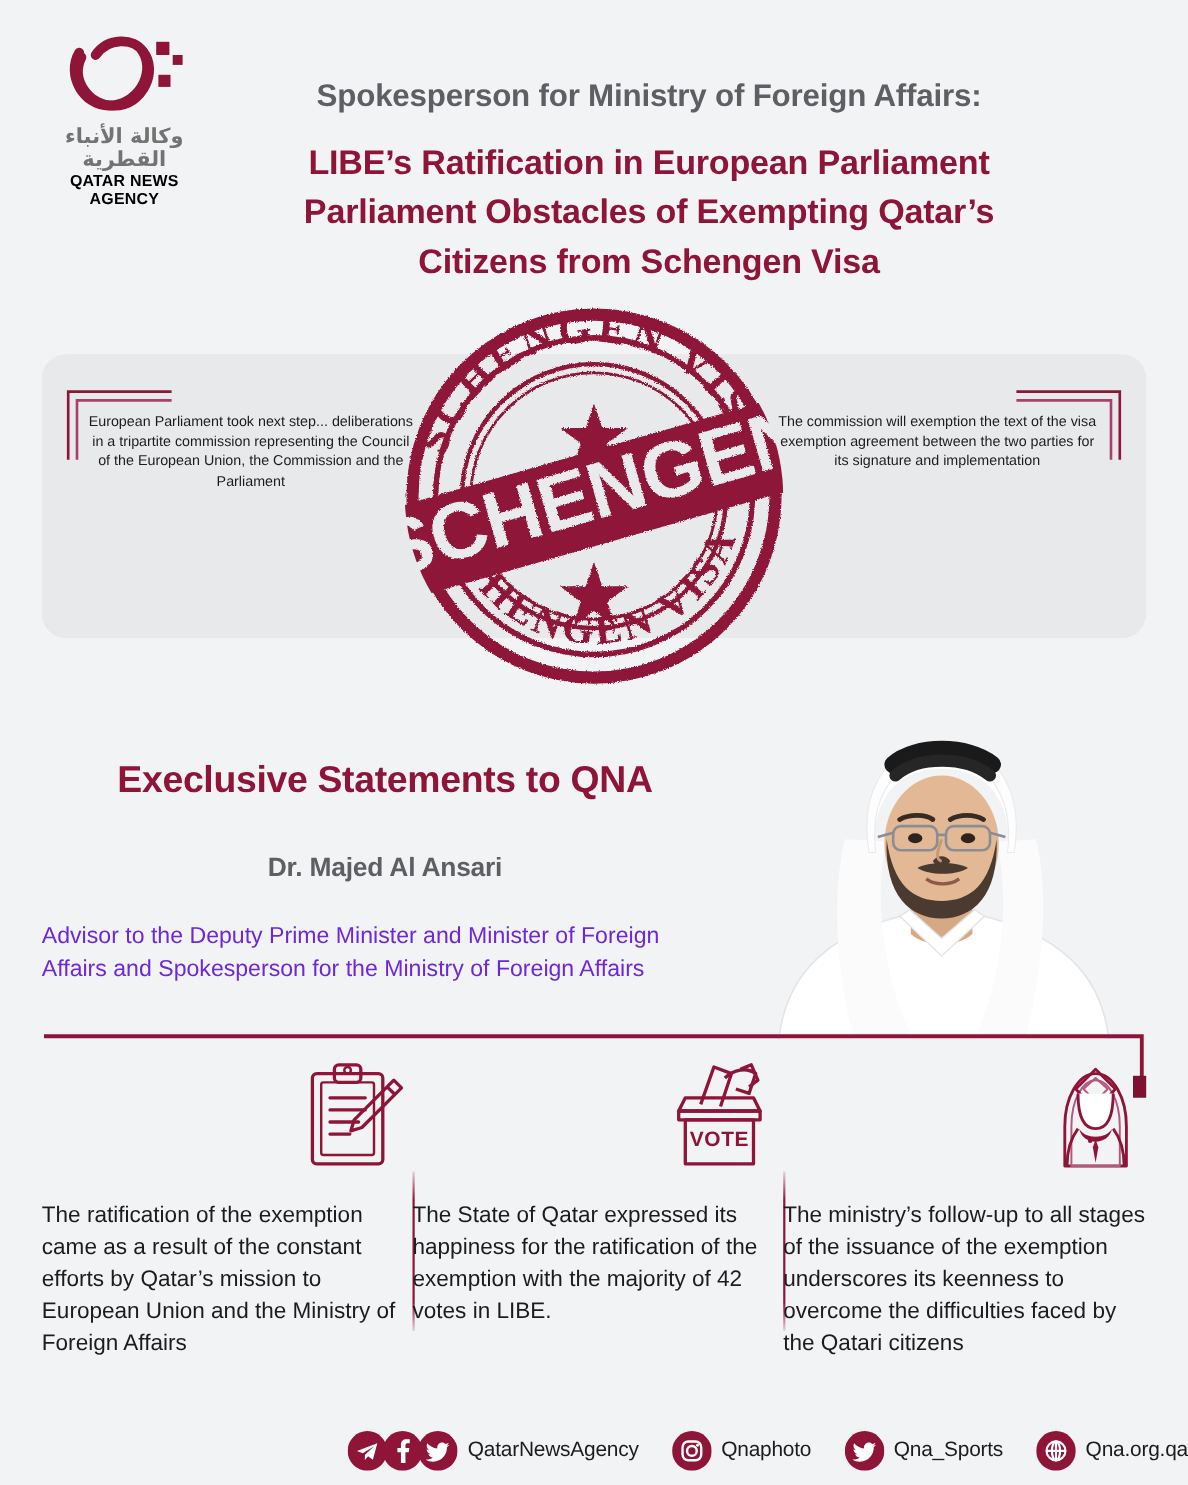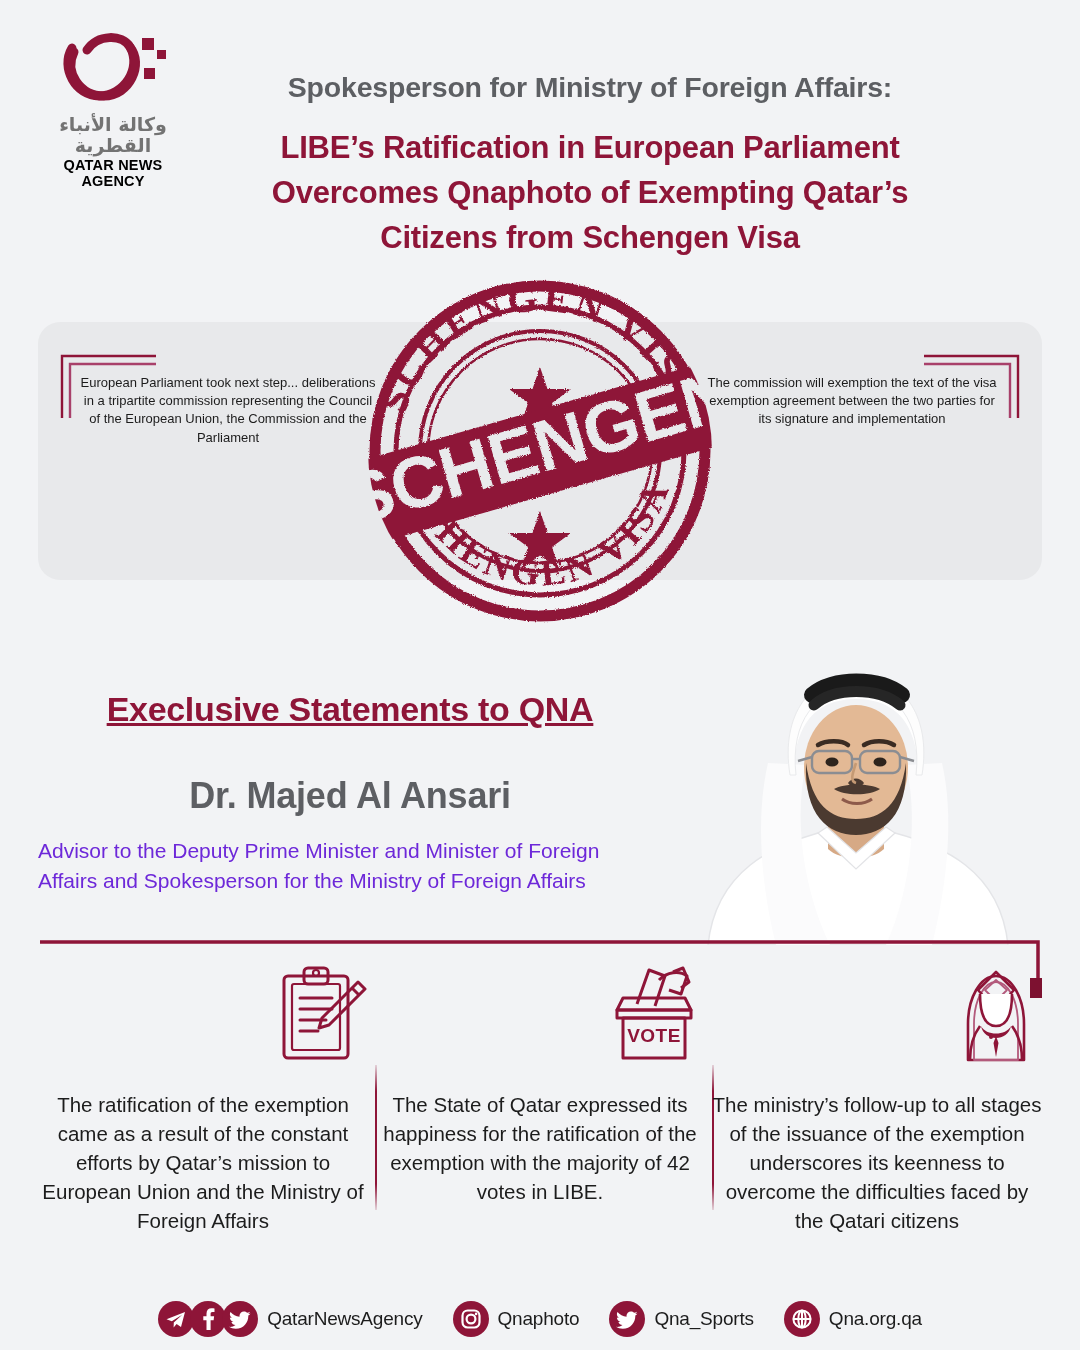--- a/index.html
+++ b/index.html
@@ -128,7 +128,7 @@
       <div class="kicker">Spokesperson for Ministry of Foreign Affairs:</div>
       <div class="headline">
         <div>LIBE’s Ratification in European Parliament</div>
-        <div>Overcomes Qnaphoto of Exempting Qatar’s</div>
+        <div>Parliament Obstacles of Exempting Qatar’s</div>
         <div>Citizens from Schengen Visa</div>
       </div>
     </div>

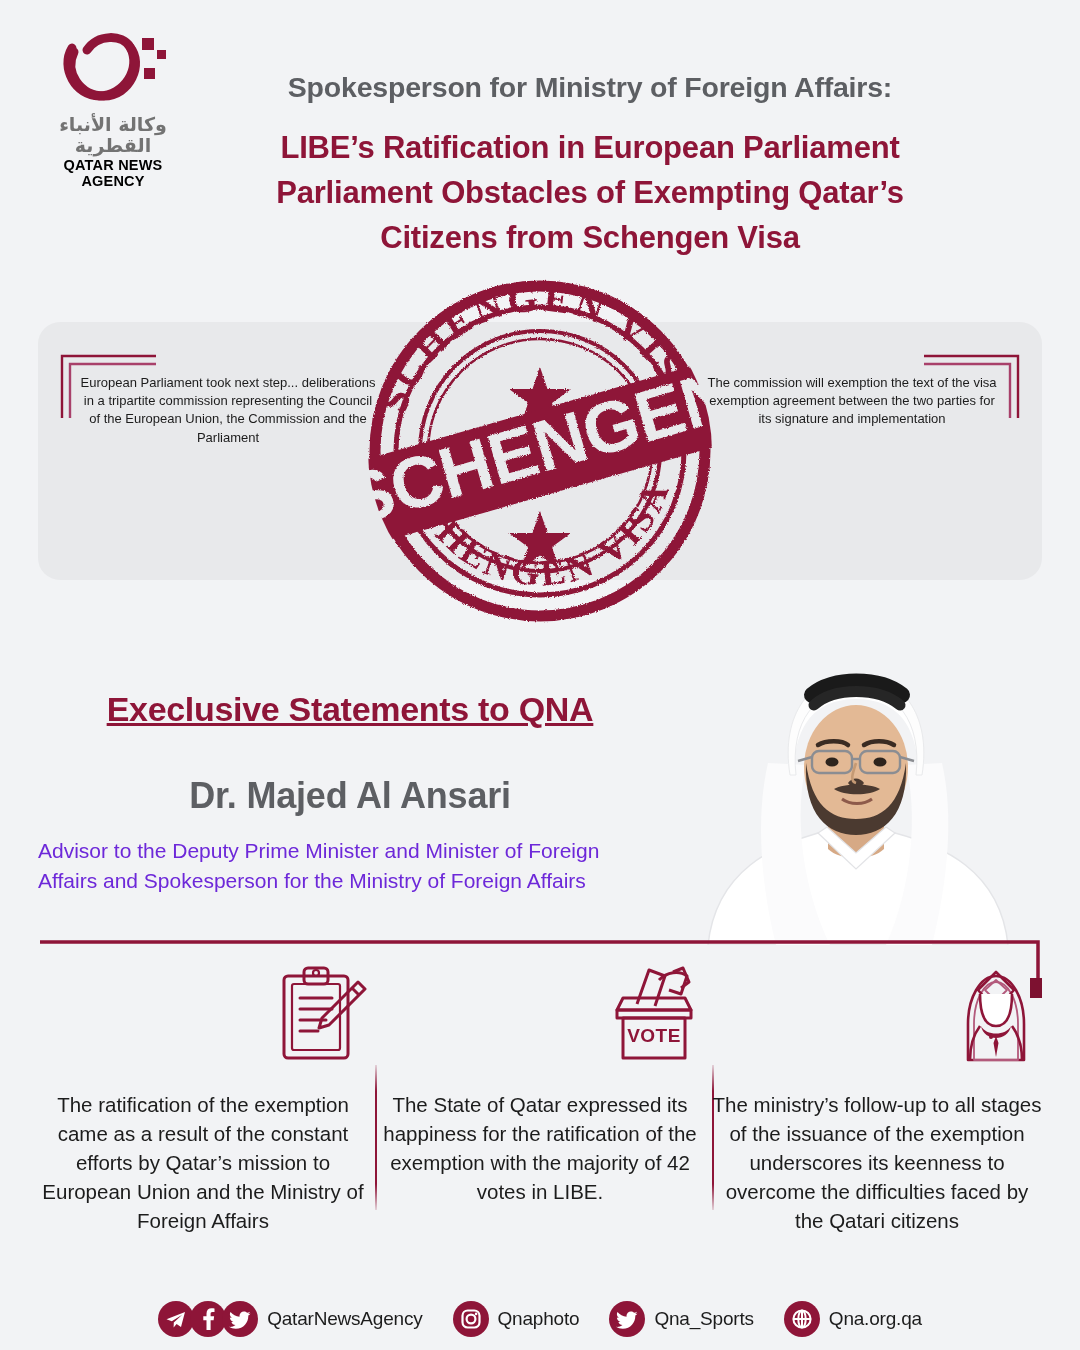--- a/index.html
+++ b/index.html
@@ -57,7 +57,7 @@
   
   .excl {
     position: absolute; left: 40px; top: 690px; width: 620px; text-align: center;
-    font-size: 34px; font-weight: 700; color: #8E1538; letter-spacing: -0.3px; text-decoration: underline;
+    font-size: 34px; font-weight: 700; color: #8E1538; letter-spacing: -0.3px;
   }
   .person-name {
     position: absolute; left: 40px; top: 775px; width: 620px; text-align: center;

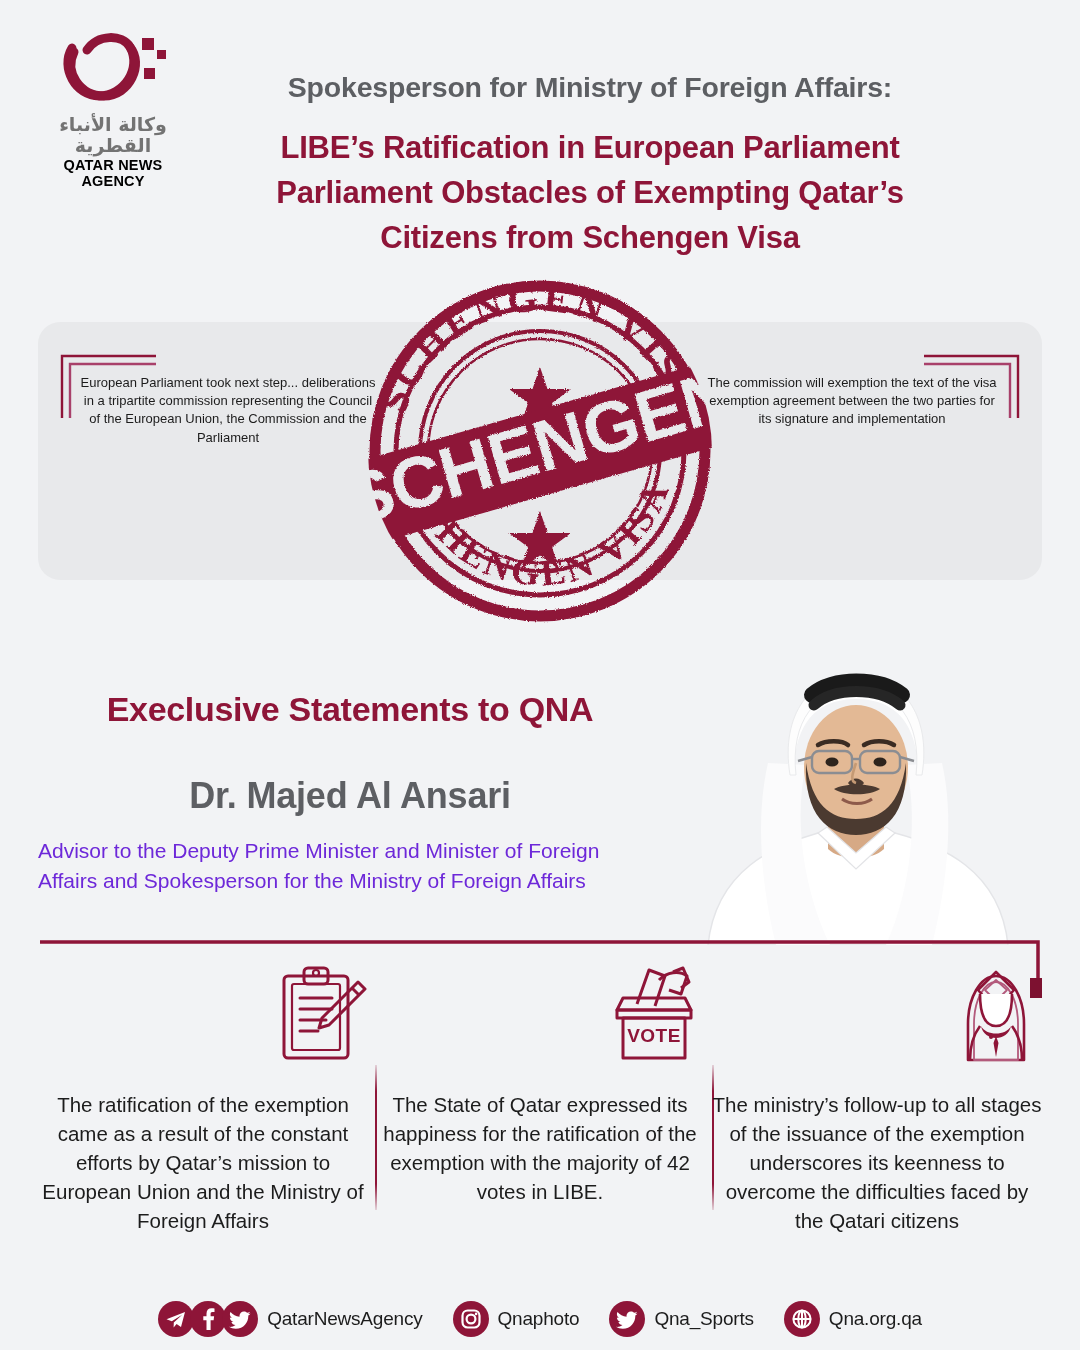--- a/index.html
+++ b/index.html
@@ -61,7 +61,7 @@
   }
   .person-name {
     position: absolute; left: 40px; top: 775px; width: 620px; text-align: center;
-    font-size: 36px; font-weight: 700; color: #5d5f63; letter-spacing: -0.2px;
+    font-size: 24px; font-weight: 700; color: #5d5f63; letter-spacing: -0.2px;
   }
   .person-title {
     position: absolute; left: 38px; top: 836px; width: 610px; text-align: left;

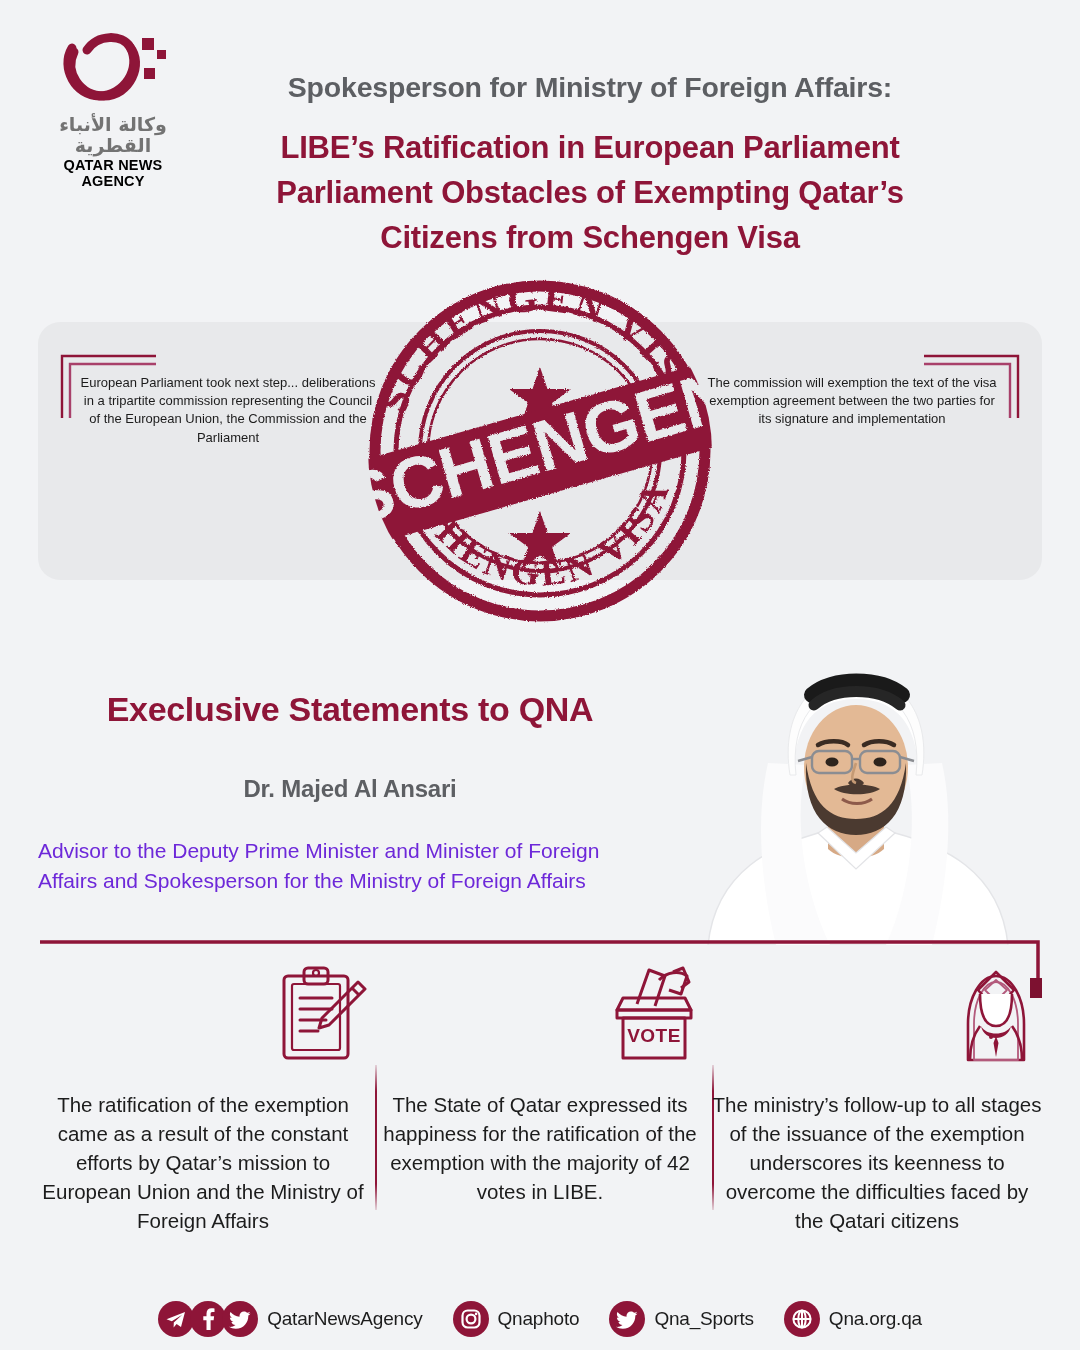--- a/index.html
+++ b/index.html
@@ -82,7 +82,7 @@
   .card.c2 { left: 712px; }
   .card-icon { height: 108px; display: flex; align-items: center; justify-content: flex-end; }
   .card-text {
-    margin-top: 22px; text-align: center;
+    margin-top: 22px; 
     font-size: 20.5px; line-height: 1.42; color: #1c1c1c;
   }
   .vdiv {

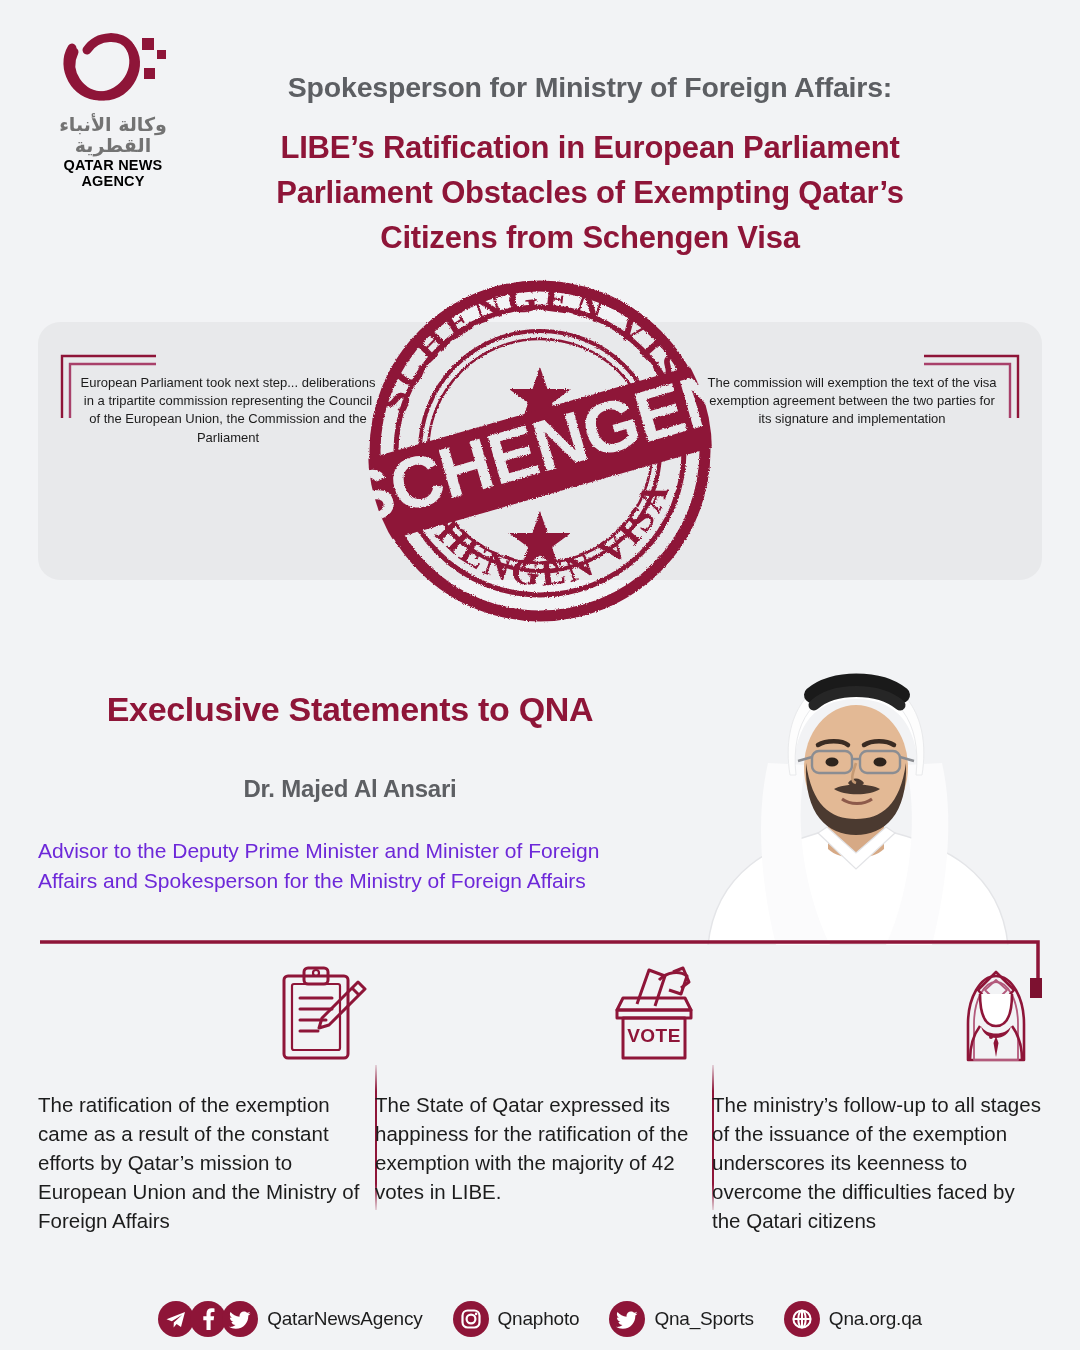--- a/index.html
+++ b/index.html
@@ -95,7 +95,7 @@
   
   .footer {
     position: absolute; left: 0; top: 1288px; width: 1080px; height: 62px;
-    display: flex; align-items: center; justify-content: center; gap: 0px;
+    display: flex; align-items: center; justify-content: flex-end; gap: 0px;
   }
   .fgroup { display: flex; align-items: center; }
   .fgroup + .fgroup { margin-left: 30px; }

